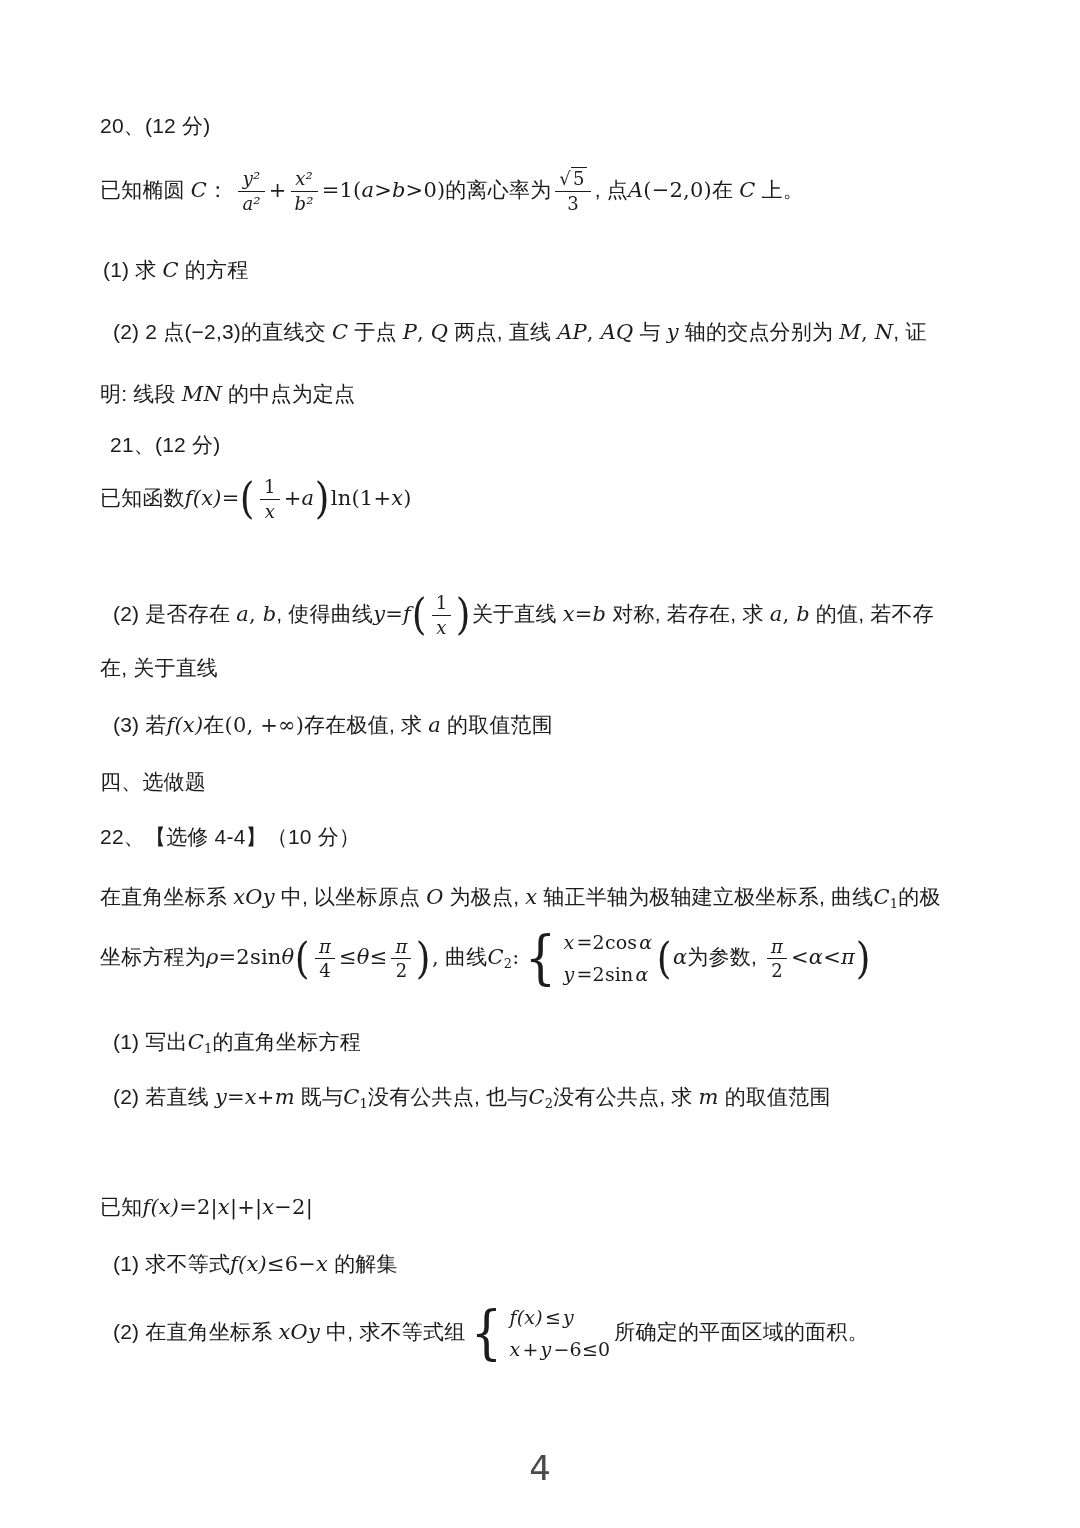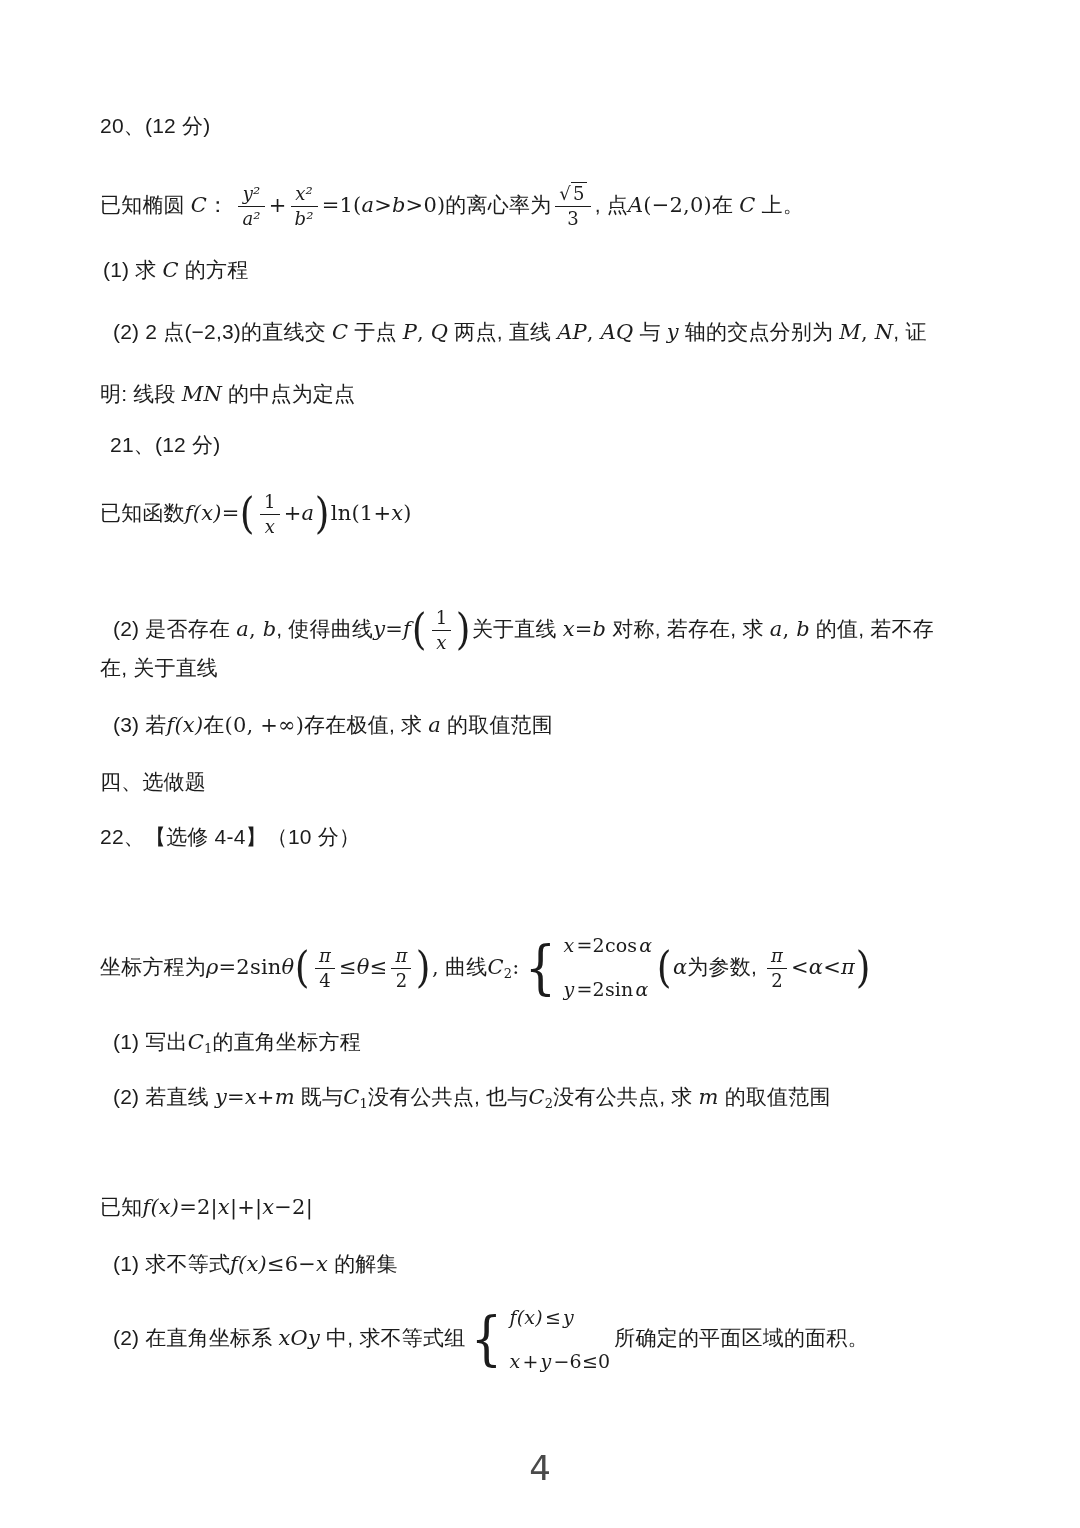--- a/index.html
+++ b/index.html
@@ -32,7 +32,7 @@
     display: inline-flex; flex-direction: column; align-items: stretch;
     vertical-align: middle; text-align: center;
     font-family: "DejaVu Serif", serif;
-    font-size: 18px; line-height: 1.2; margin: 15px 4px;
+    font-size: 18px; line-height: 1.2; margin: 0 4px;
   }
   .fn { padding: 0 4px 1px; border-bottom: 1.6px solid #1c1c1c; }
   .fd { padding: 1px 4px 0; }

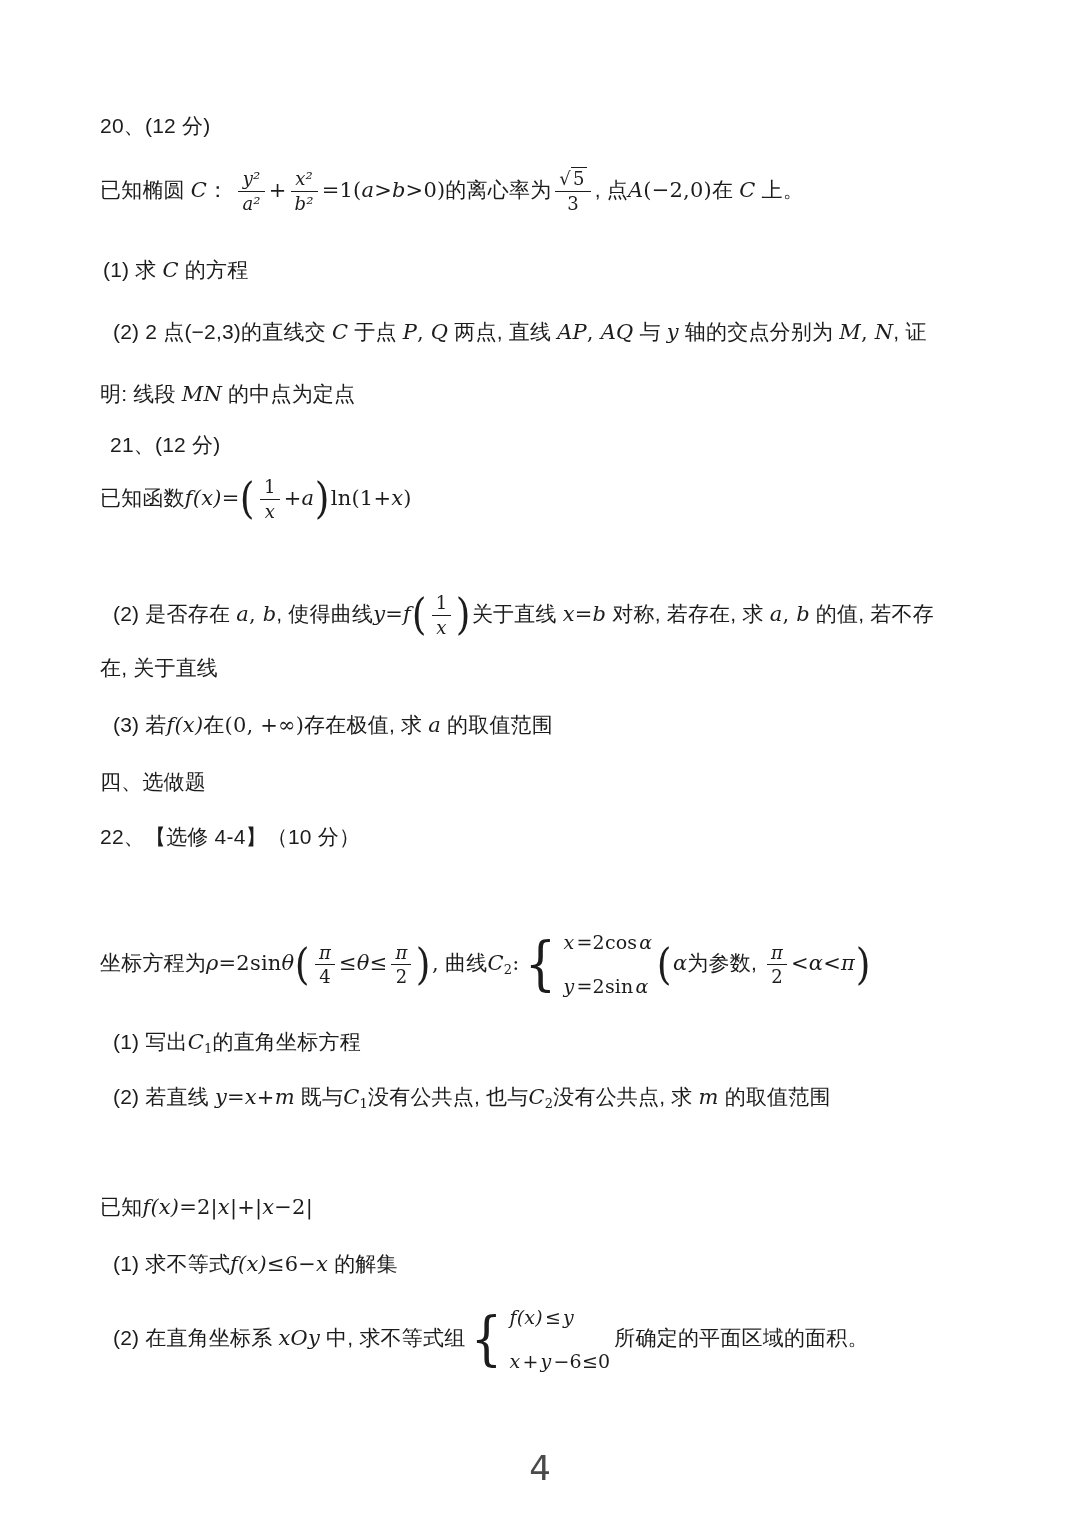--- a/index.html
+++ b/index.html
@@ -107,6 +107,7 @@
 
   <div class="l" style="top:823px;left:100px"><span>22、【选修 4-4】（10 分）</span></div>
 
+  <div class="l" style="top:883px;left:100px"><span class="c">在直角坐标系 </span><span class="i">xOy</span><span class="c"> 中, 以坐标原点 </span><span class="i">O</span><span class="c"> 为极点, </span><span class="i">x</span><span class="c"> 轴正半轴为极轴建立极坐标系, 曲线</span><span class="i">C</span><span class="sb">1</span><span class="c">的极</span></div>
 
   <div class="l" style="top:930px;left:100px"><span class="c">坐标方程为</span><span class="i">ρ</span><span class="r">=2sin</span><span class="i">θ</span><span class="bp">(</span><span class="frac">
         <span class="fn i">π</span>

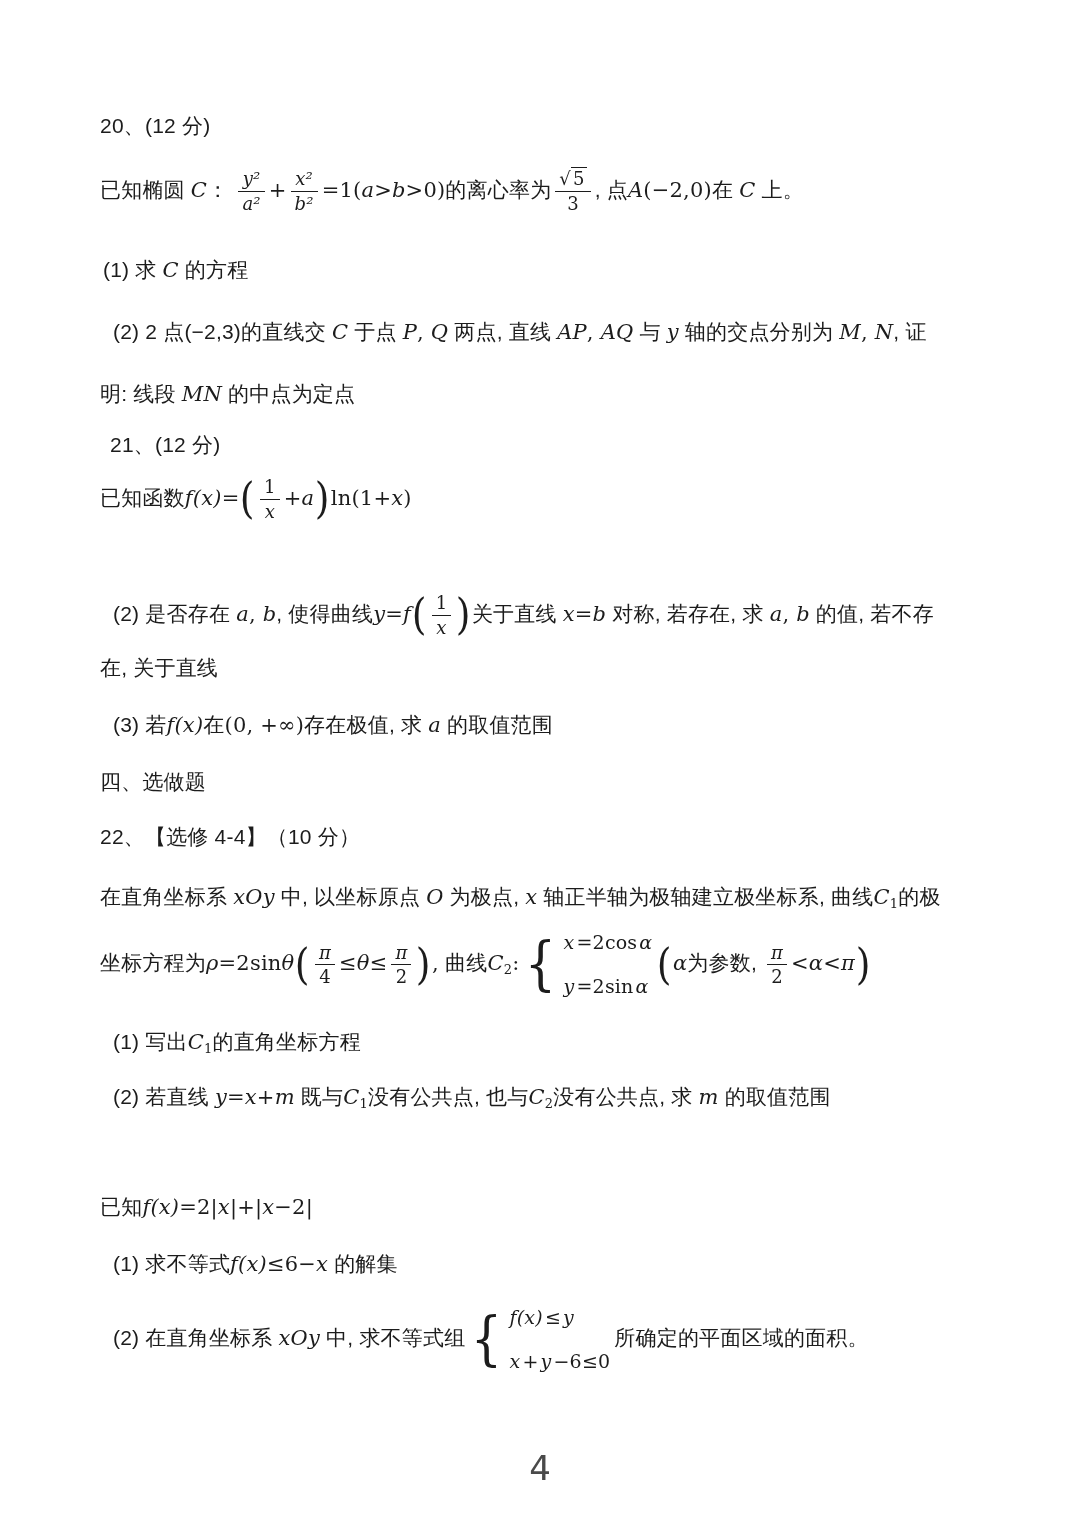--- a/index.html
+++ b/index.html
@@ -53,7 +53,7 @@
     font-size: 58px; line-height: 0.8; margin-right: 3px;
     display: inline-block; transform: scaleX(0.85);
   }
-  .crows { display: inline-flex; flex-direction: column; gap: 18px; font-size: 19px; text-align: left; }
+  .crows { display: inline-flex; flex-direction: column; gap: 6px; font-size: 19px; text-align: left; }
   .crow  { white-space: nowrap; }
   .crow .r, .crow .i { margin: 0 1px; }
   .pagenum {

